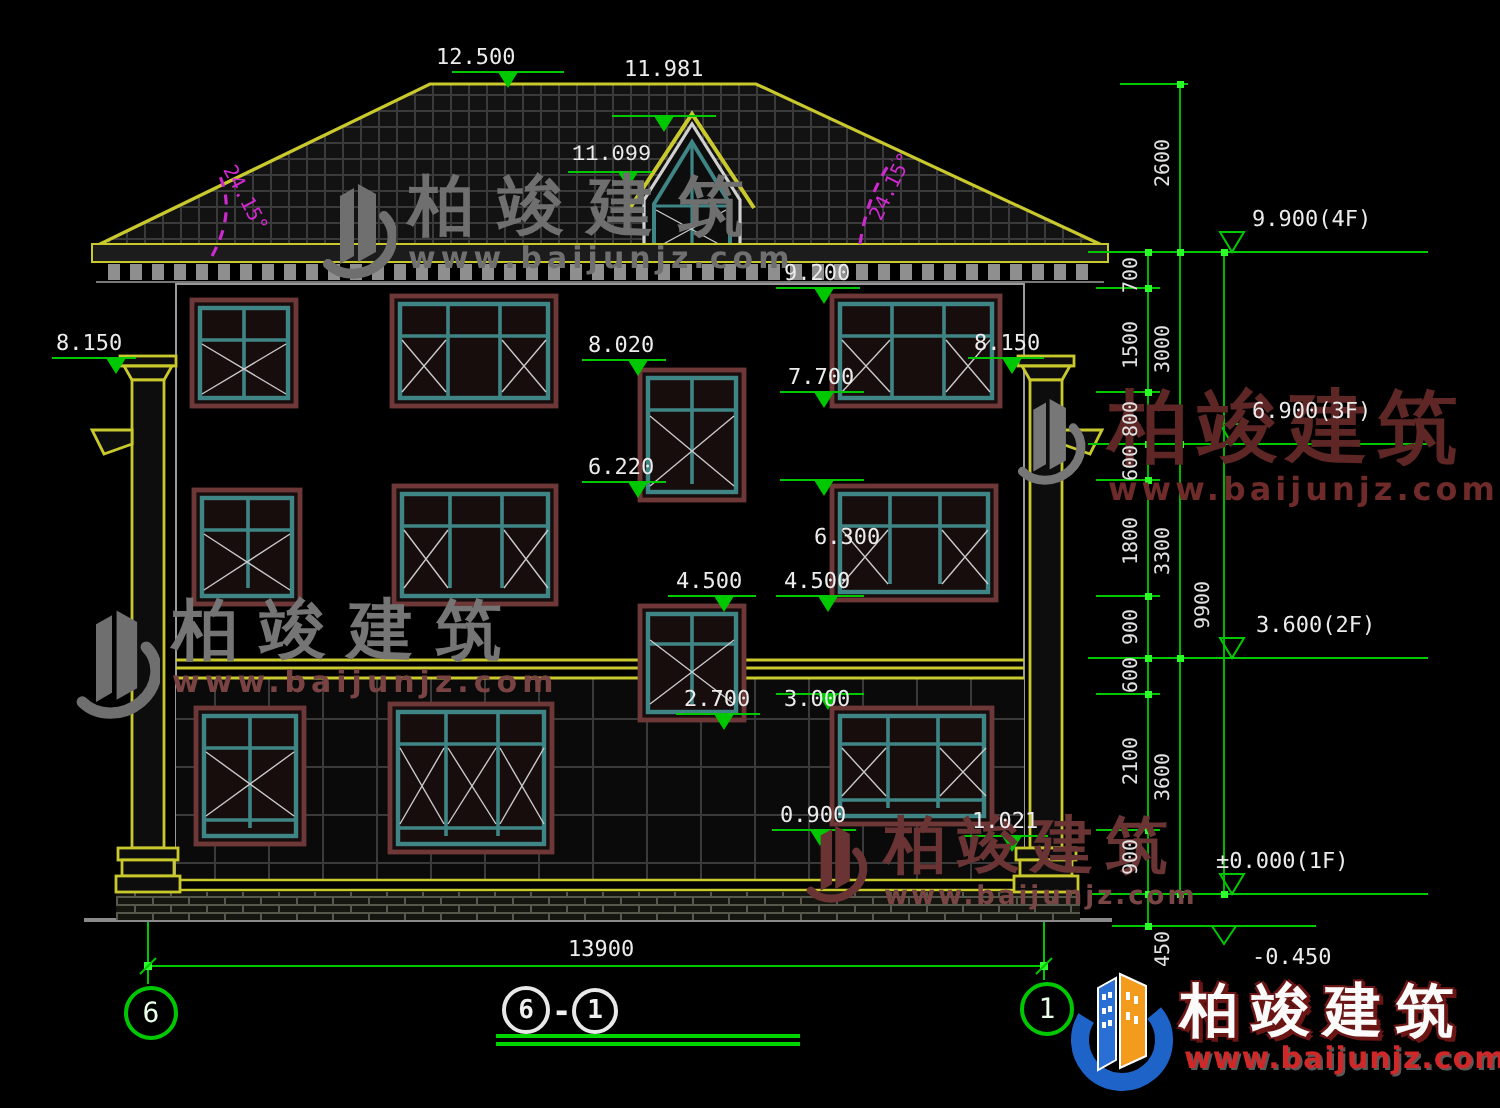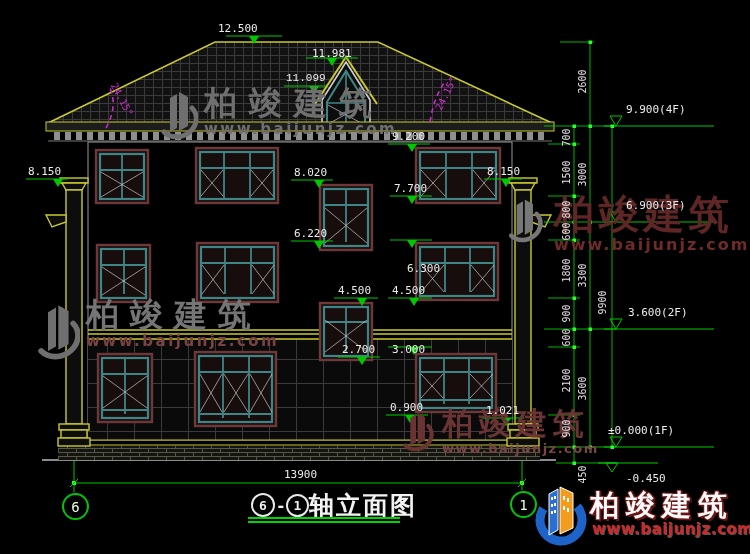--- a/index.html
+++ b/index.html
@@ -339,7 +339,7 @@
   </div>
 
   <div class="lbl" style="left:218px;top:22px;">12.500</div>
-  <div class="lbl" style="left:312px;top:47px;">11.981</div>
+  <div class="lbl" style="left:312px;top:28px;">11.981</div>
   <div class="lbl" style="left:286px;top:72px;font-family:Liberation Mono, monospace;">11.099</div>
   <div class="lbl" style="left:392px;top:130px;">9.200</div>
   <div class="lbl" style="left:28px;top:165px;">8.150</div>

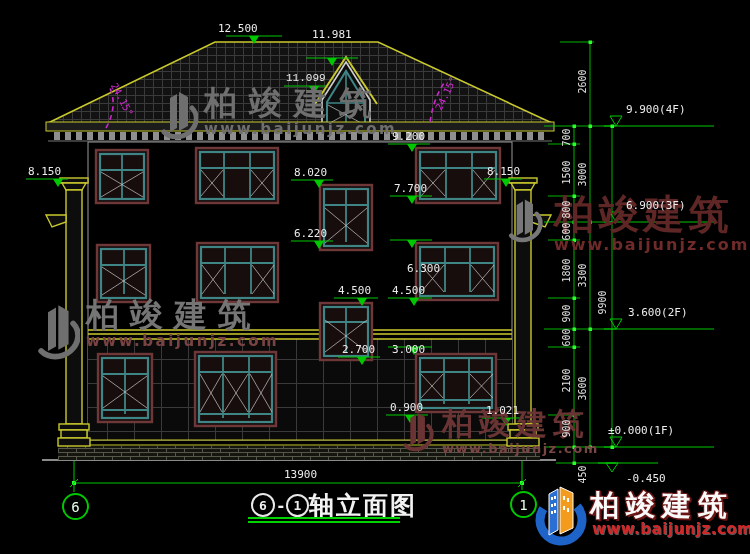--- a/index.html
+++ b/index.html
@@ -395,7 +395,6 @@
   <div class="tb-circle" style="left:286px;top:494px;width:19px;height:19px;">
       <span>1</span>
     </div>
-  <div class="tb-name" style="left:309px;top:489px;">轴立面图</div>
   <div class="tb-underline" style="left:248px;top:517px;width:152px;"></div>
   <div class="tb-underline" style="left:248px;top:521px;width:152px;"></div>
 

